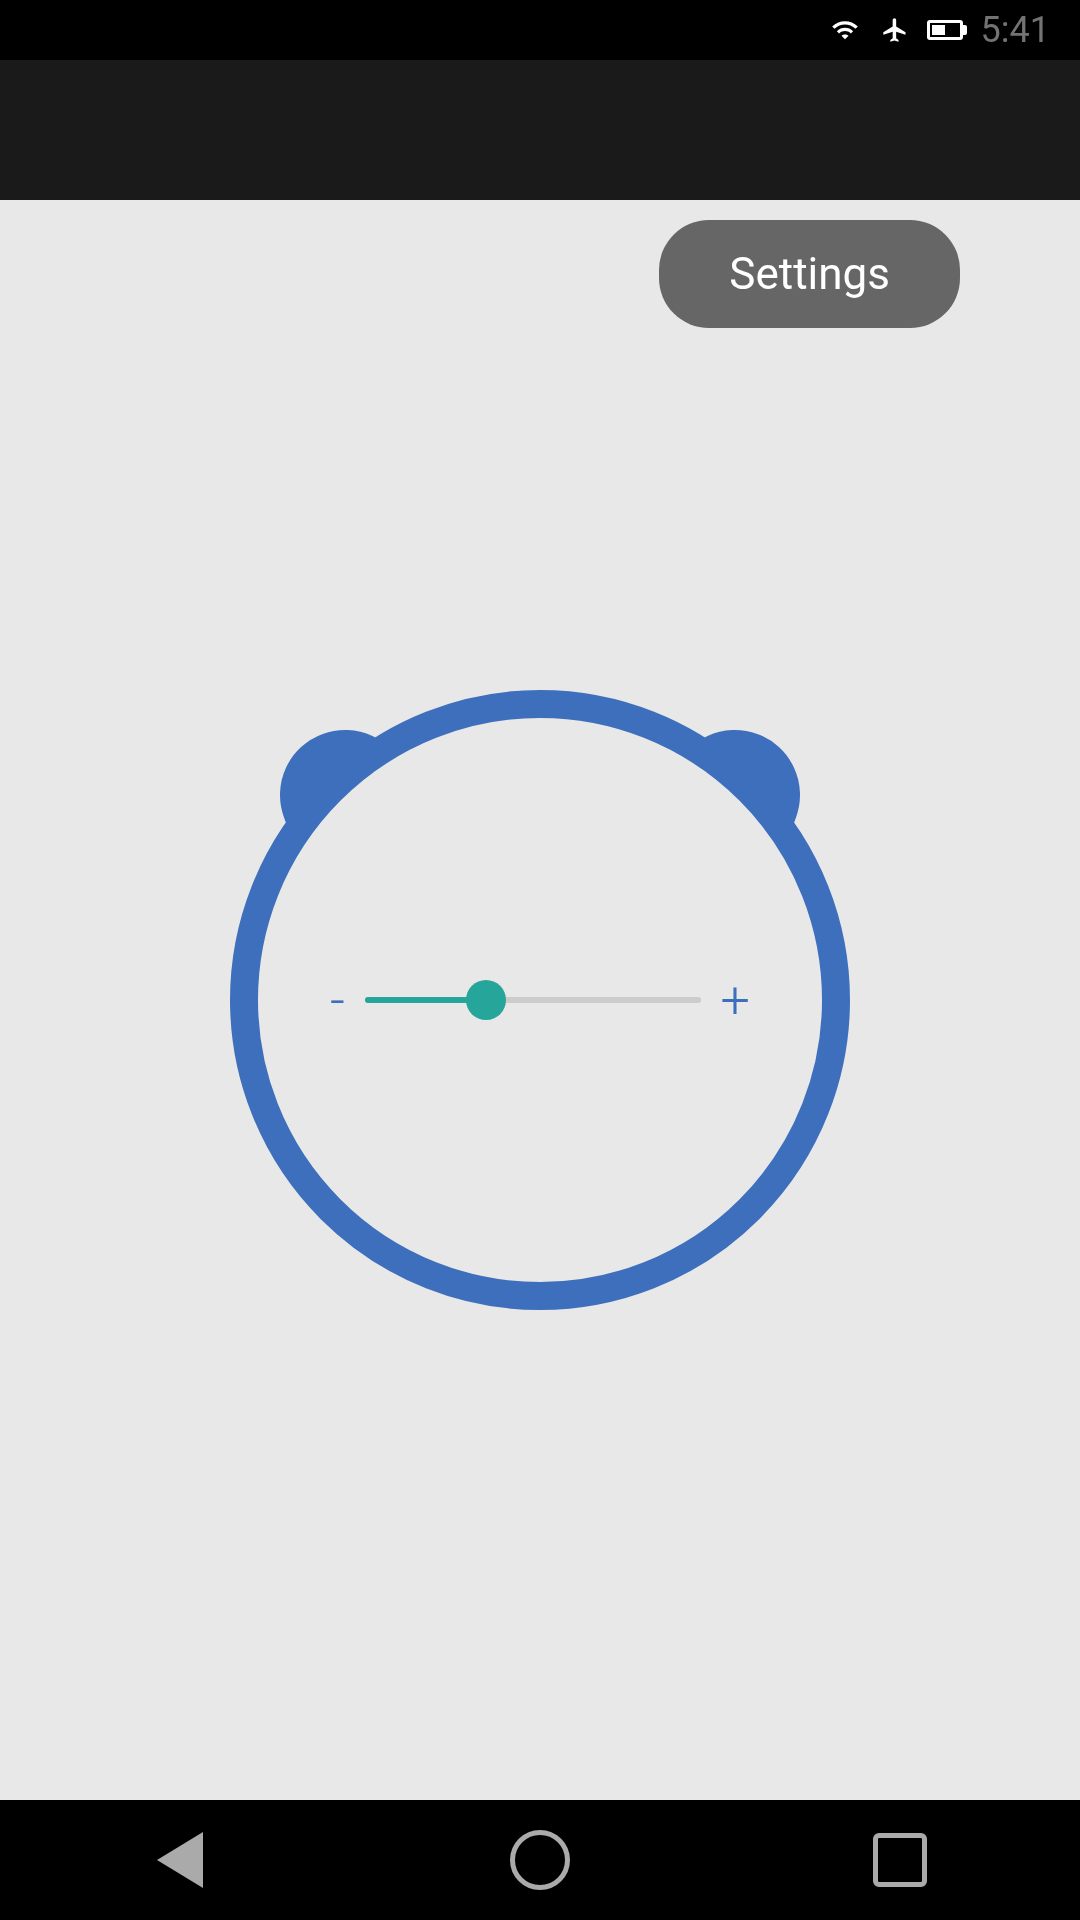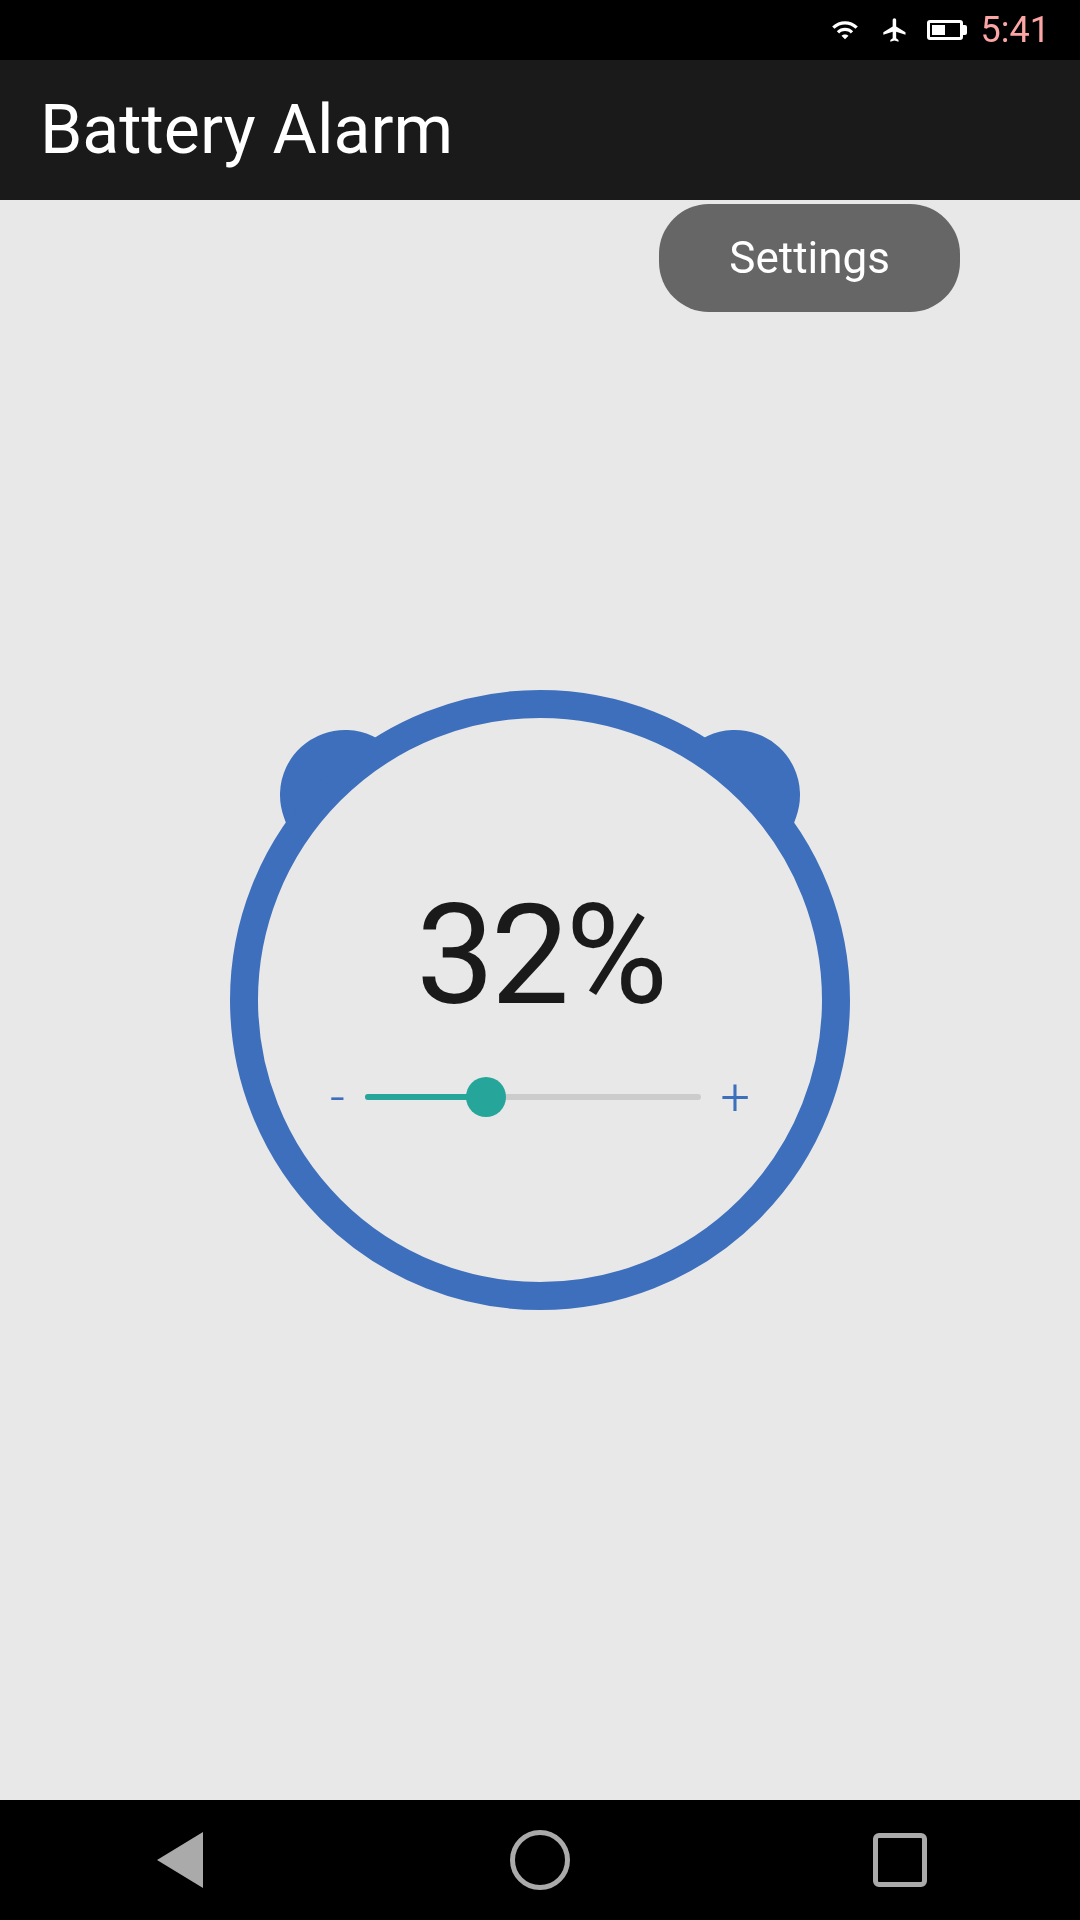--- a/index.html
+++ b/index.html
@@ -77,7 +77,7 @@
     }
 
     .status-time {
-      color: #fca5a5;
+      color: #737373;
       font-size: 36px;
       font-weight: 400;
     }

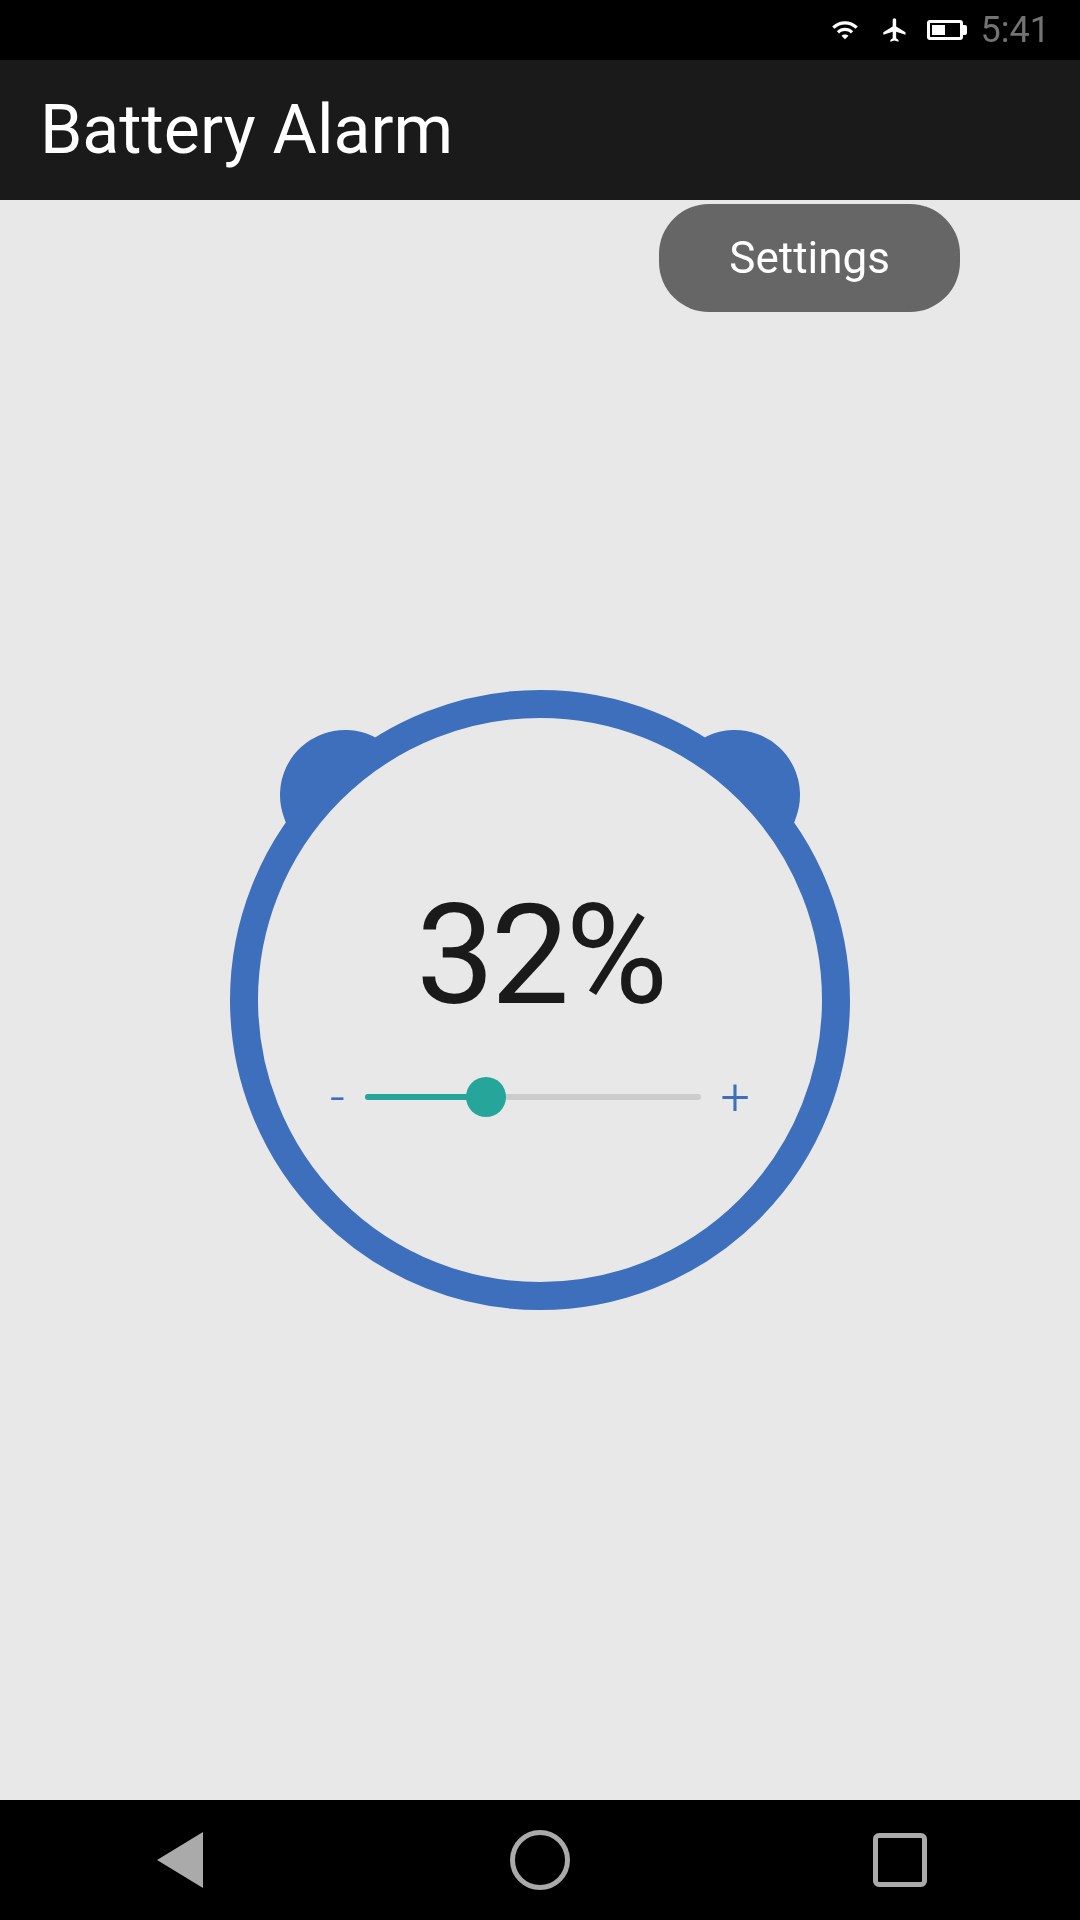--- a/index.html
+++ b/index.html
@@ -358,7 +358,6 @@
 </div>
 
 <div class="app-bar">
-  <span class="app-title">Battery Alarm</span>
 </div>
 
 <div class="settings-tooltip-container">

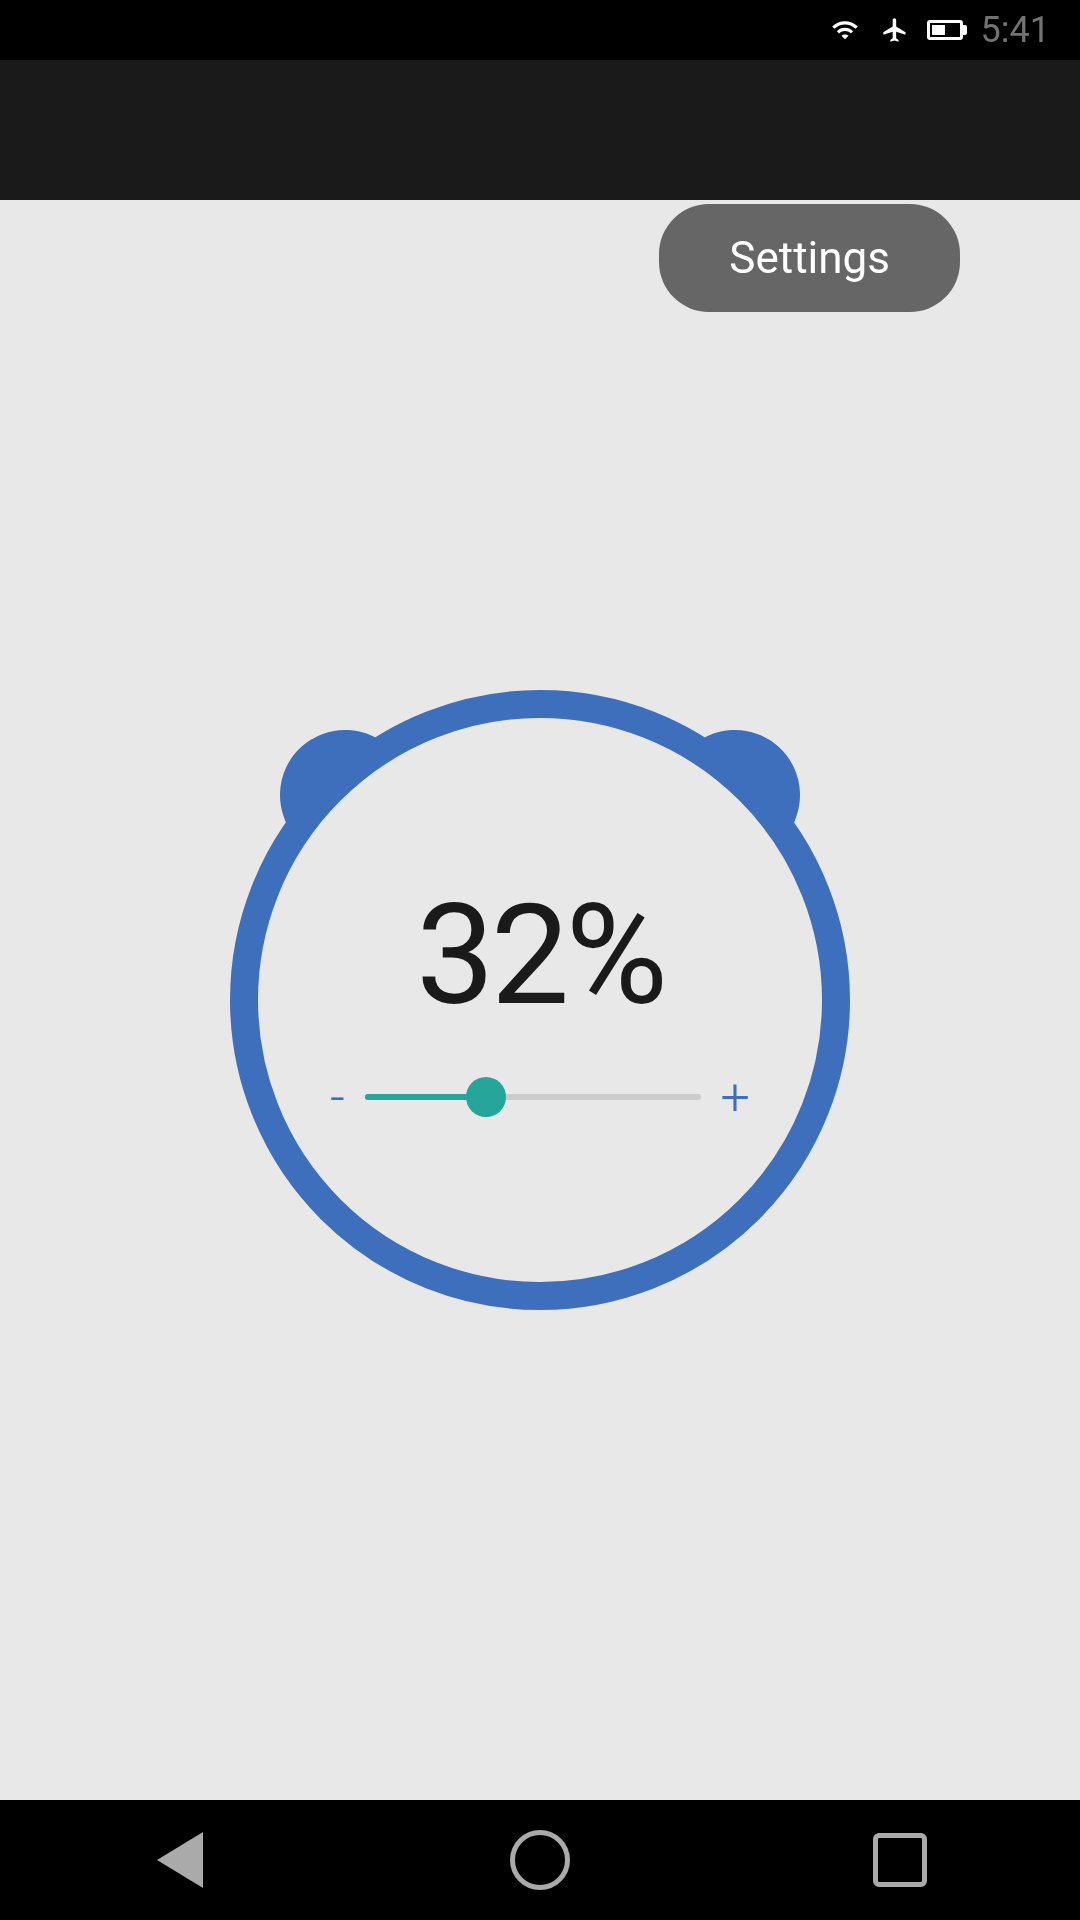--- a/index.html
+++ b/index.html
@@ -151,7 +151,7 @@
 
     .settings-tooltip {
       position: absolute;
-      top: 4px;
+      top: 20px;
       right: 120px;
       background: rgba(90, 90, 90, 0.92);
       border-radius: 50px;

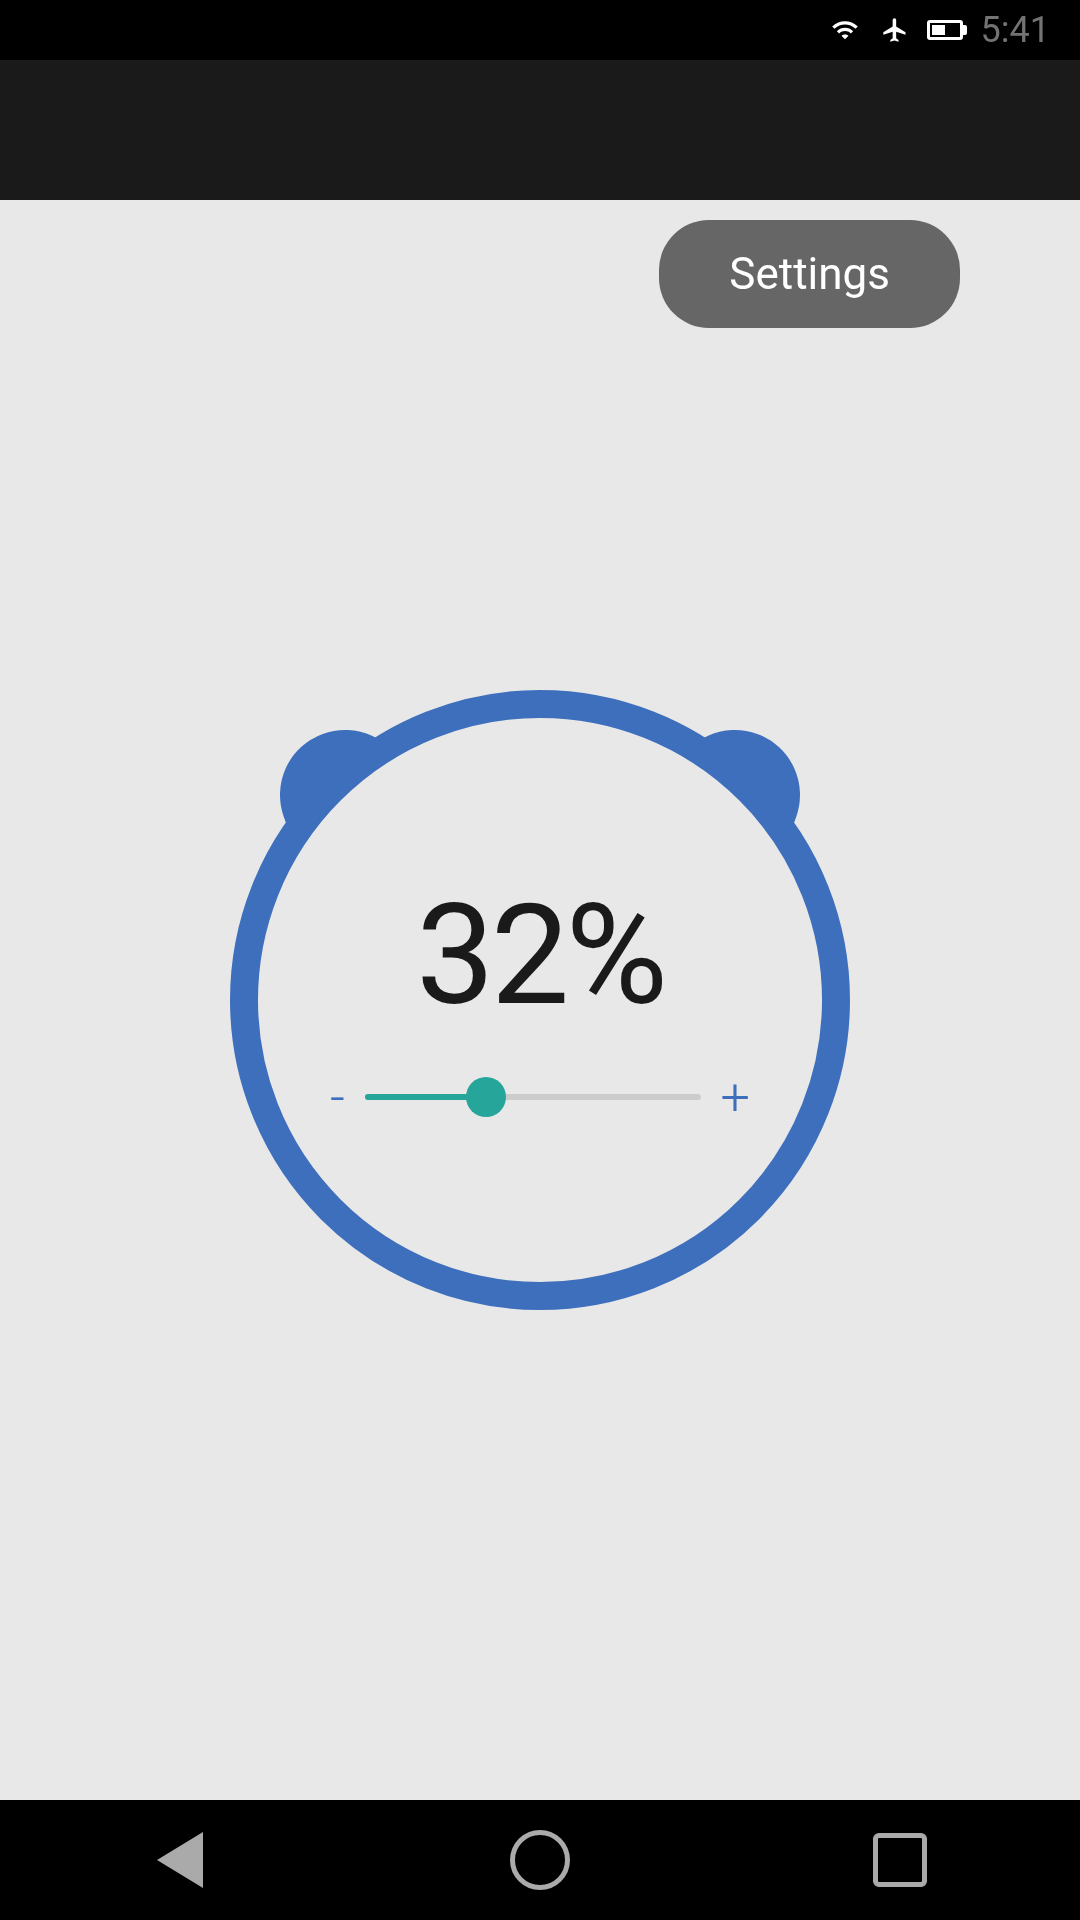--- a/index.html
+++ b/index.html
@@ -375,7 +375,6 @@
     </div>
 
     <div class="clock-face">
-      <span class="battery-percentage">32%</span>
 
       <div class="slider-container">
         <span class="slider-minus">-</span>

